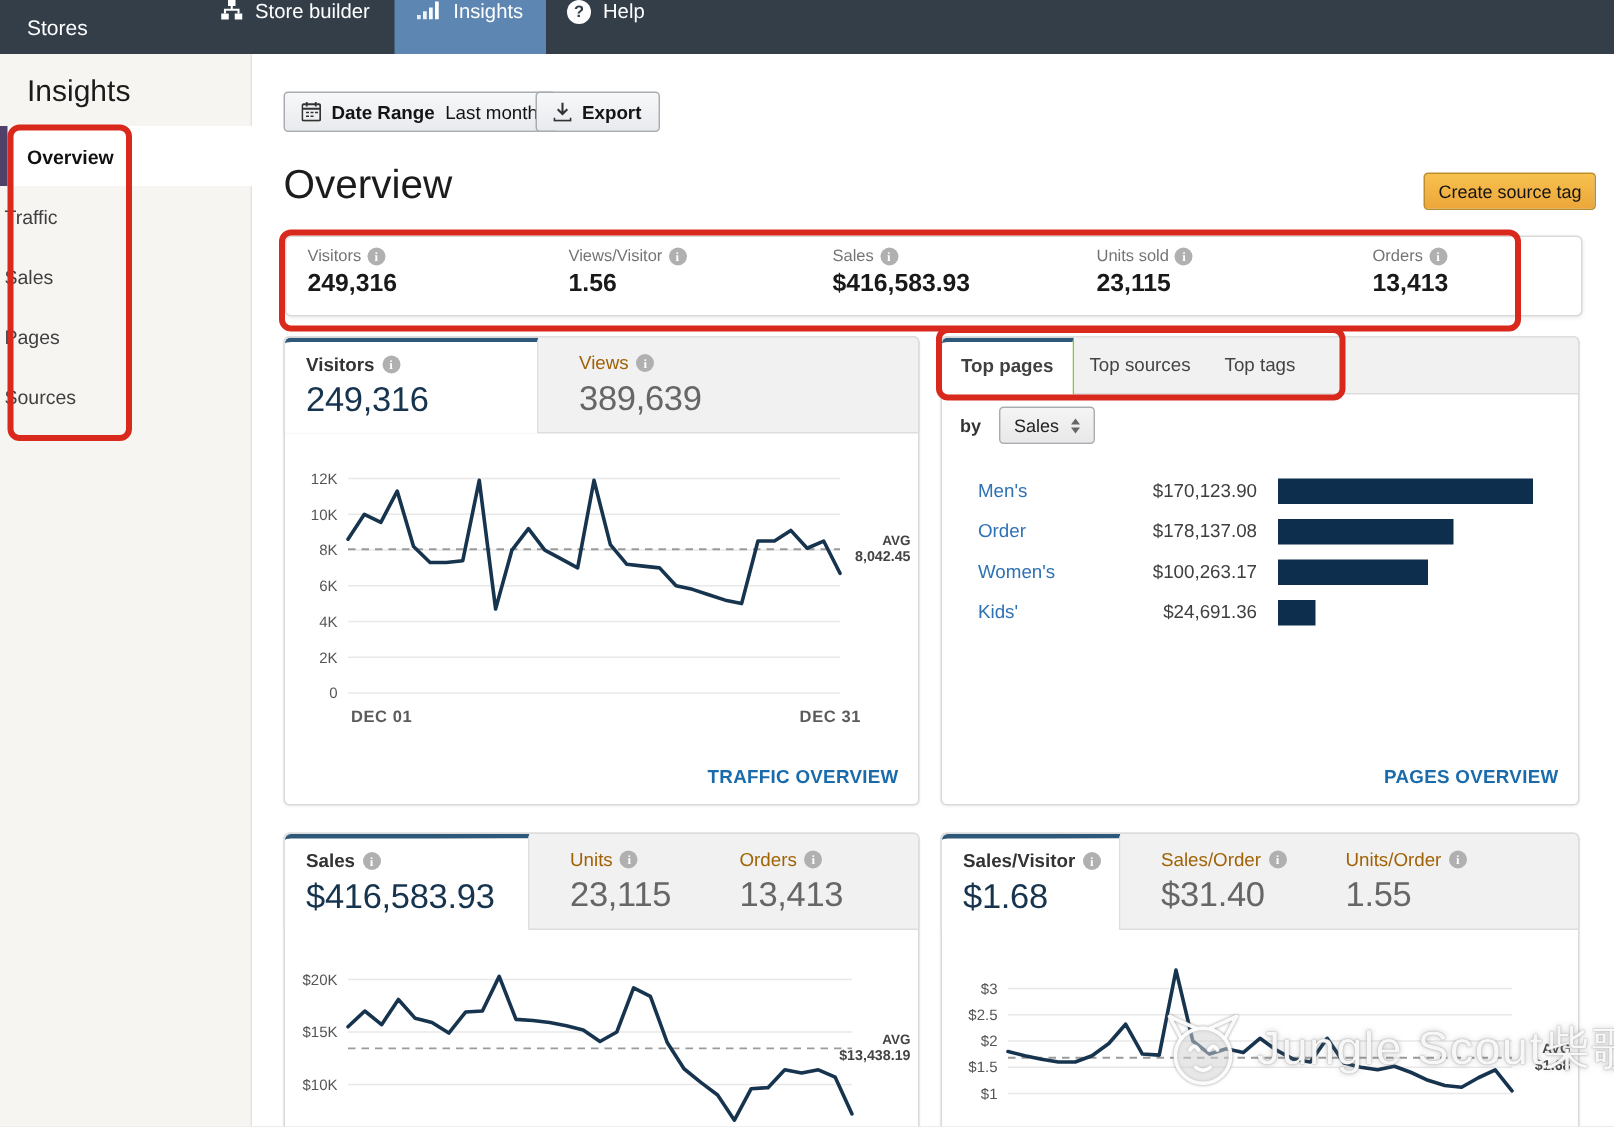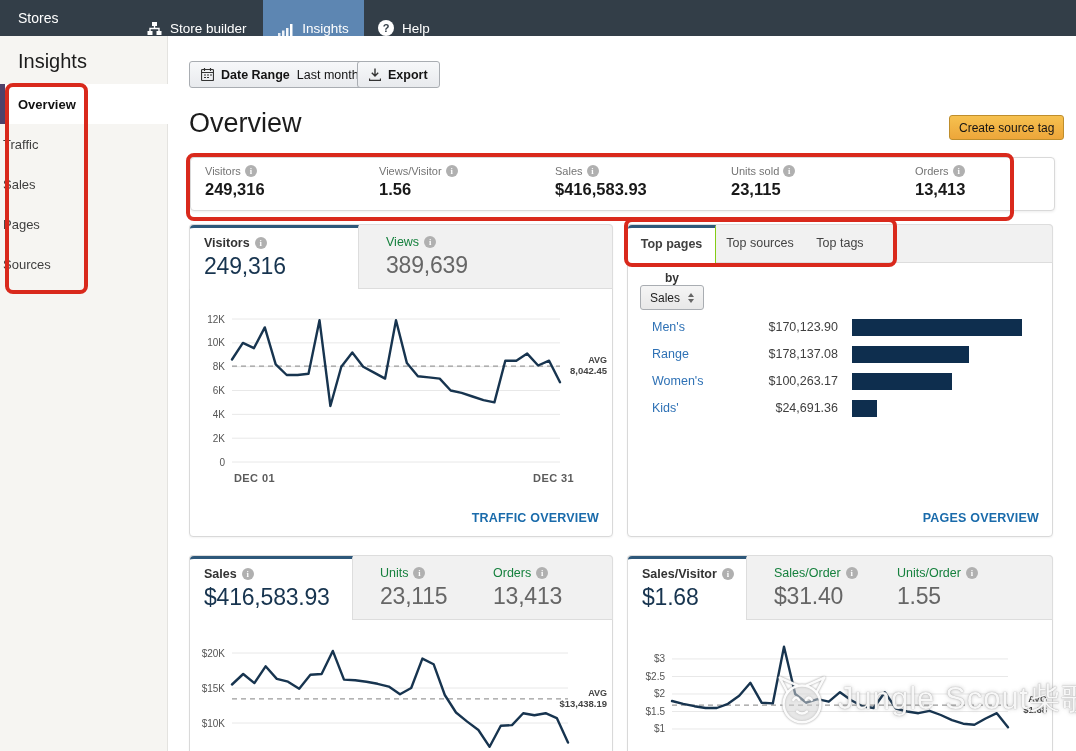--- a/index.html
+++ b/index.html
@@ -9,7 +9,7 @@
   .nav{position:absolute;top:0;left:0;width:1076px;height:36px;background:#333e48;z-index:10;}
   .nav-stores{position:absolute;left:18px;top:0;height:36px;line-height:36px;
               color:#fff;font-size:14px;font-weight:500;cursor:default;}
-  .nav-item{position:absolute;top:0;height:36px;display:flex;align-items:flex-end;gap:8px;
+  .nav-item{position:absolute;top:0;height:36px;display:flex;align-items:flex-start;gap:8px;
             color:#fff;font-size:13.5px;font-weight:500;}
   .nav-sb{left:147px;}
   .nav-insights{left:263px;width:101px;justify-content:center;background:#5d86b2;}

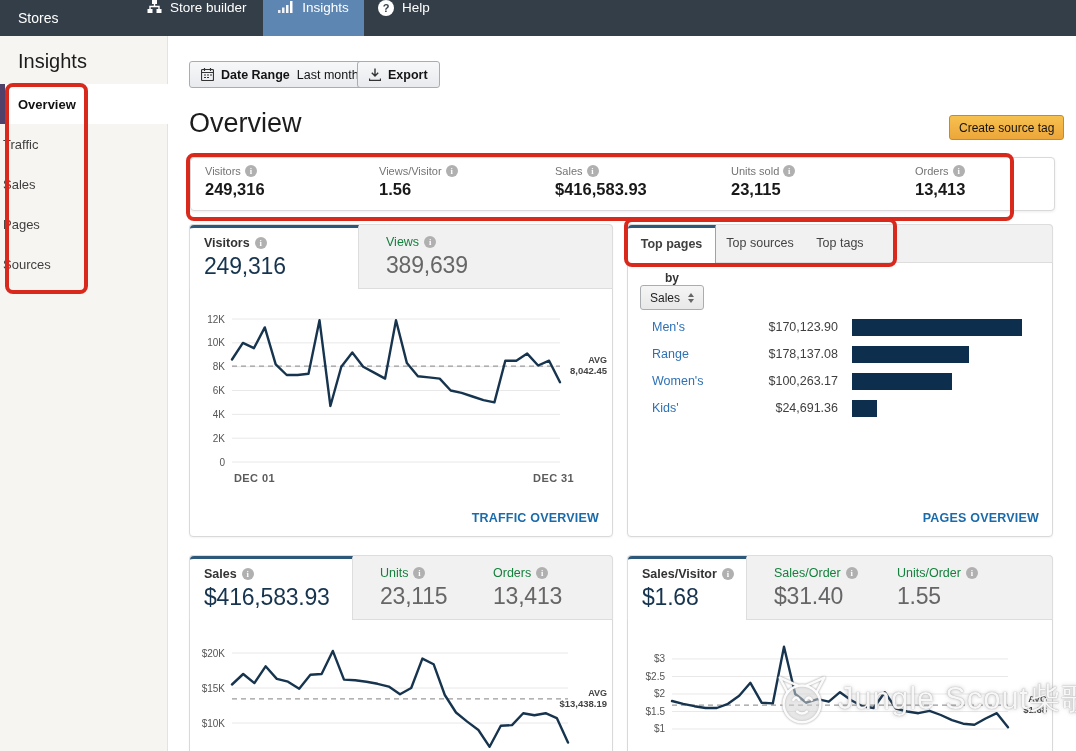--- a/index.html
+++ b/index.html
@@ -62,7 +62,7 @@
   .mtab.active{background:#fff;border-top:3px solid #2e587a;border-right:1px solid #ddd;
                padding-top:8px;height:64px;border-radius:4px 0 0 0;}
   .mtab-label{font-size:12.5px;font-weight:700;color:#333;display:flex;align-items:center;gap:5px;}
-  .mtab.inactive .mtab-label{font-weight:400;color:#15803d;text-align:right;}
+  .mtab.inactive .mtab-label{font-weight:400;color:#a16207;text-align:right;}
   .mtab-value{font-size:23px;margin-top:3px;color:#666;letter-spacing:-.2px;}
   .mtab.active .mtab-value{color:#17344f;font-weight:500;}
   .chart{position:absolute;left:0;}

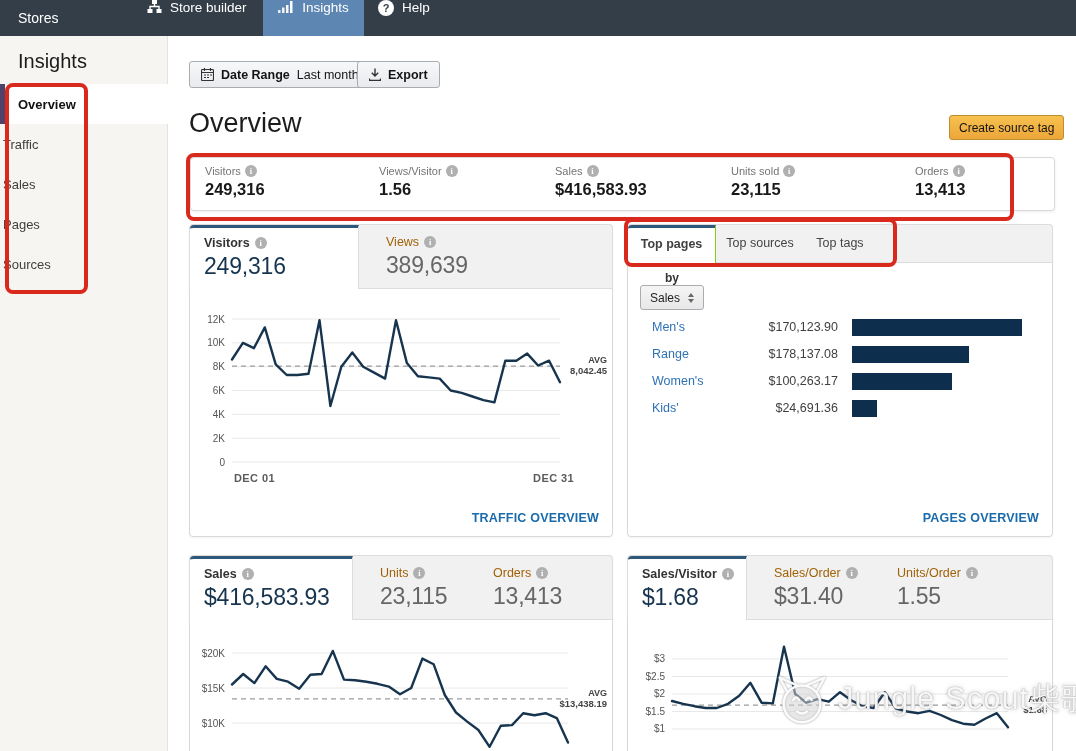--- a/index.html
+++ b/index.html
@@ -76,7 +76,7 @@
         text-align:center;cursor:pointer;box-sizing:border-box;}
   .ptab.active{background:#fff;border-top:3px solid #2e587a;border-right:1px solid #84cc16;
                font-weight:700;color:#404040;line-height:33px;border-radius:4px 0 0 0;}
-  .by-row{position:absolute;left:12px;top:46px;display:flex;align-items:center;gap:0;flex-direction:column;}
+  .by-row{position:absolute;left:12px;top:46px;display:flex;align-items:center;gap:12px;}
   .by-label{font-size:12px;font-weight:700;color:#333;}
   .select{height:25px;padding:0 9px;background:linear-gradient(#f5f5f5,#e8e8e8);
           border:1px solid #a9adb2;border-radius:3px;font-size:12px;color:#222;

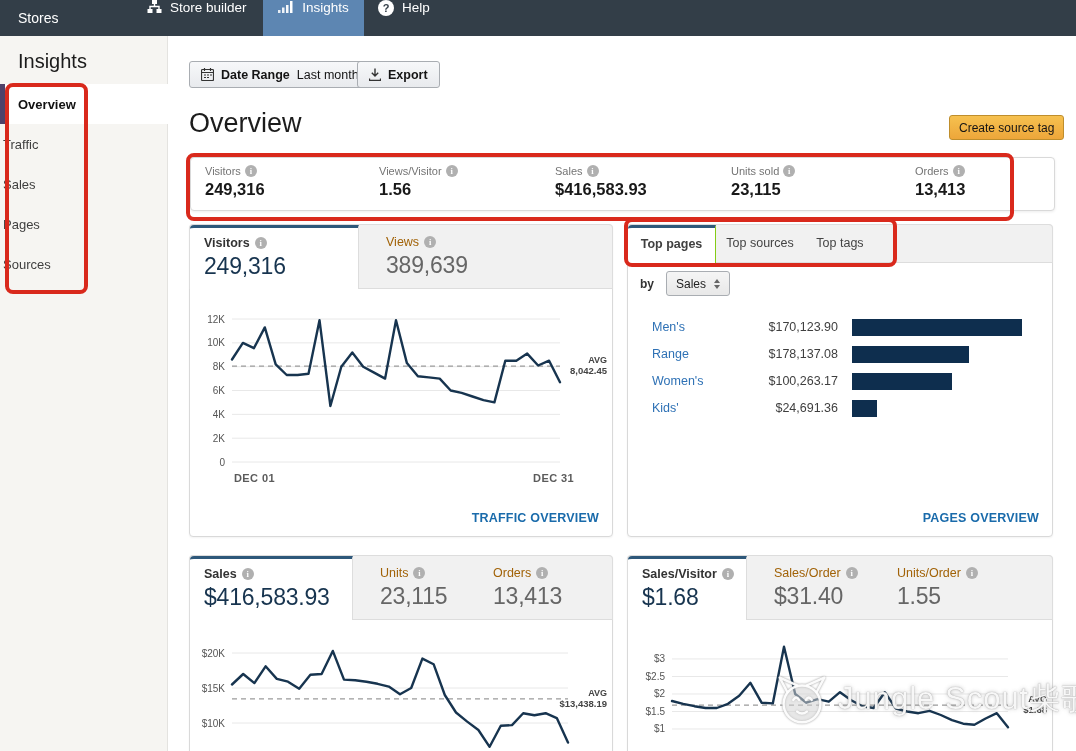--- a/index.html
+++ b/index.html
@@ -278,7 +278,7 @@
       <div class="hbar" style="width: 170.124px;"></div>
     </div>
     <div class="prow" style="top:121px">
-      <span class="prow-name">Range</span>
+      <span class="prow-name">Order</span>
       <span class="prow-val">$178,137.08</span>
       <div class="hbar" style="width: 116.869px;"></div>
     </div>

